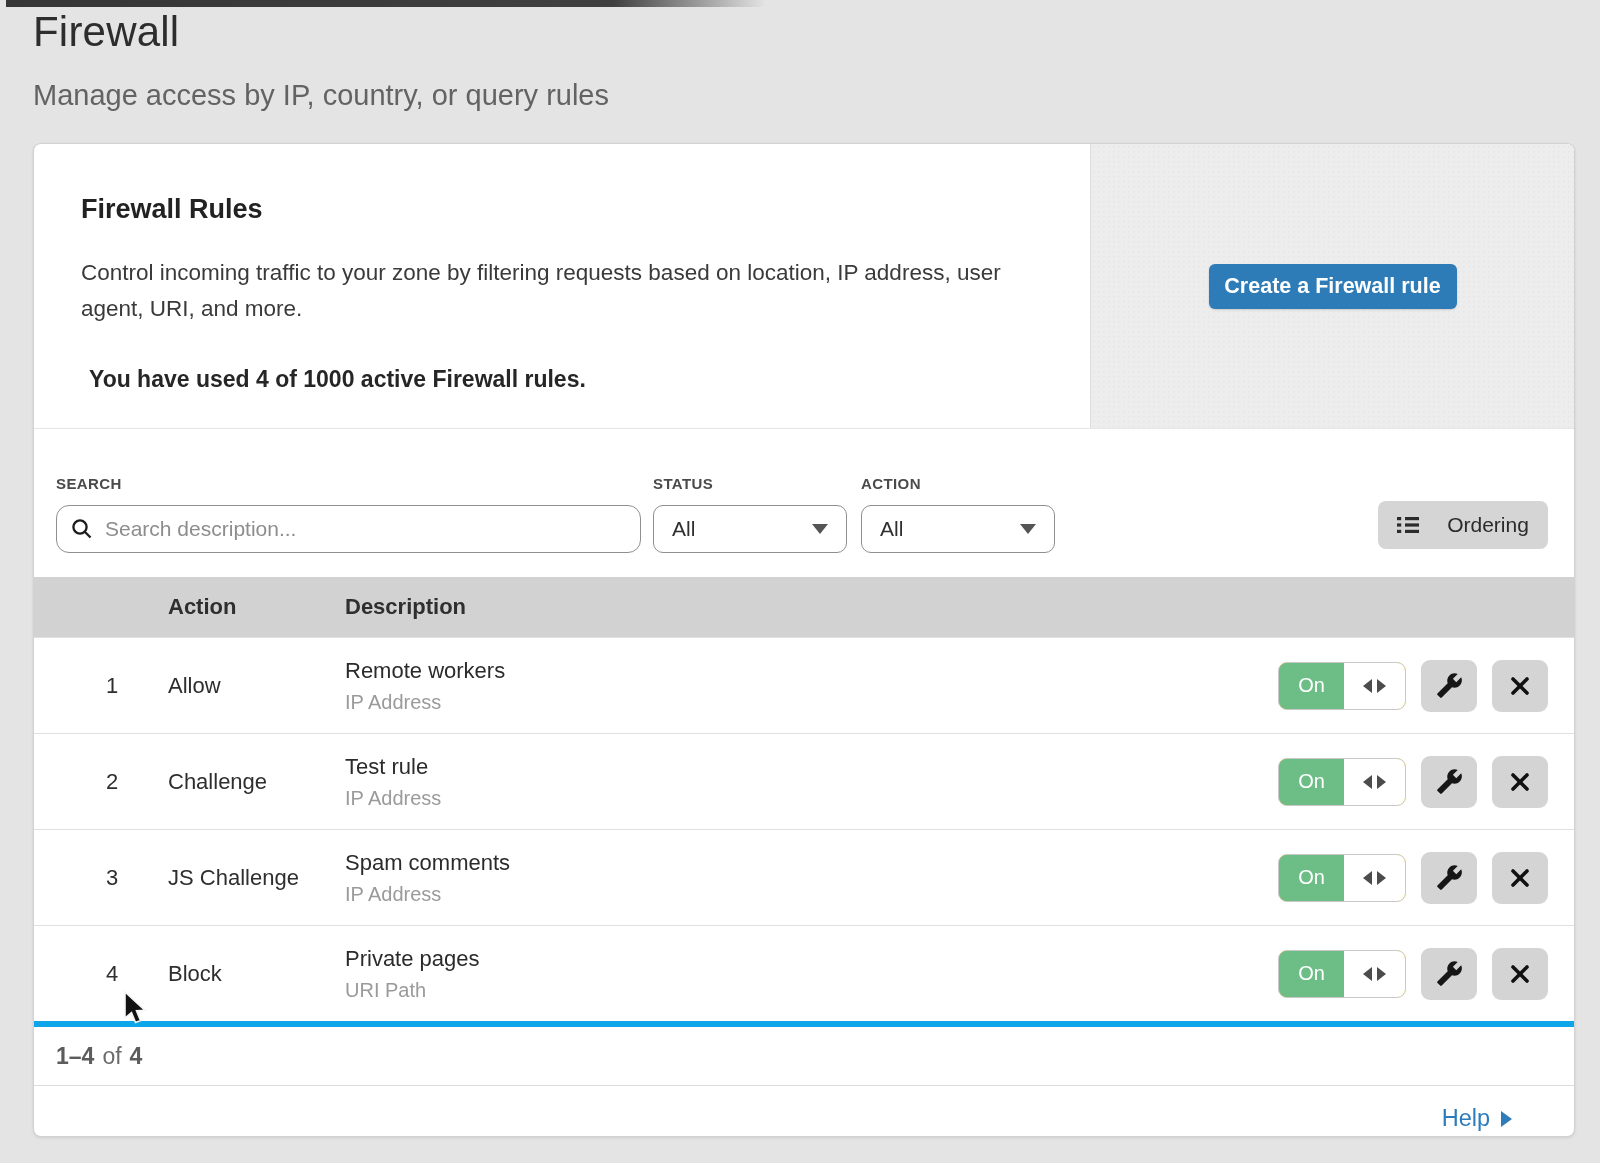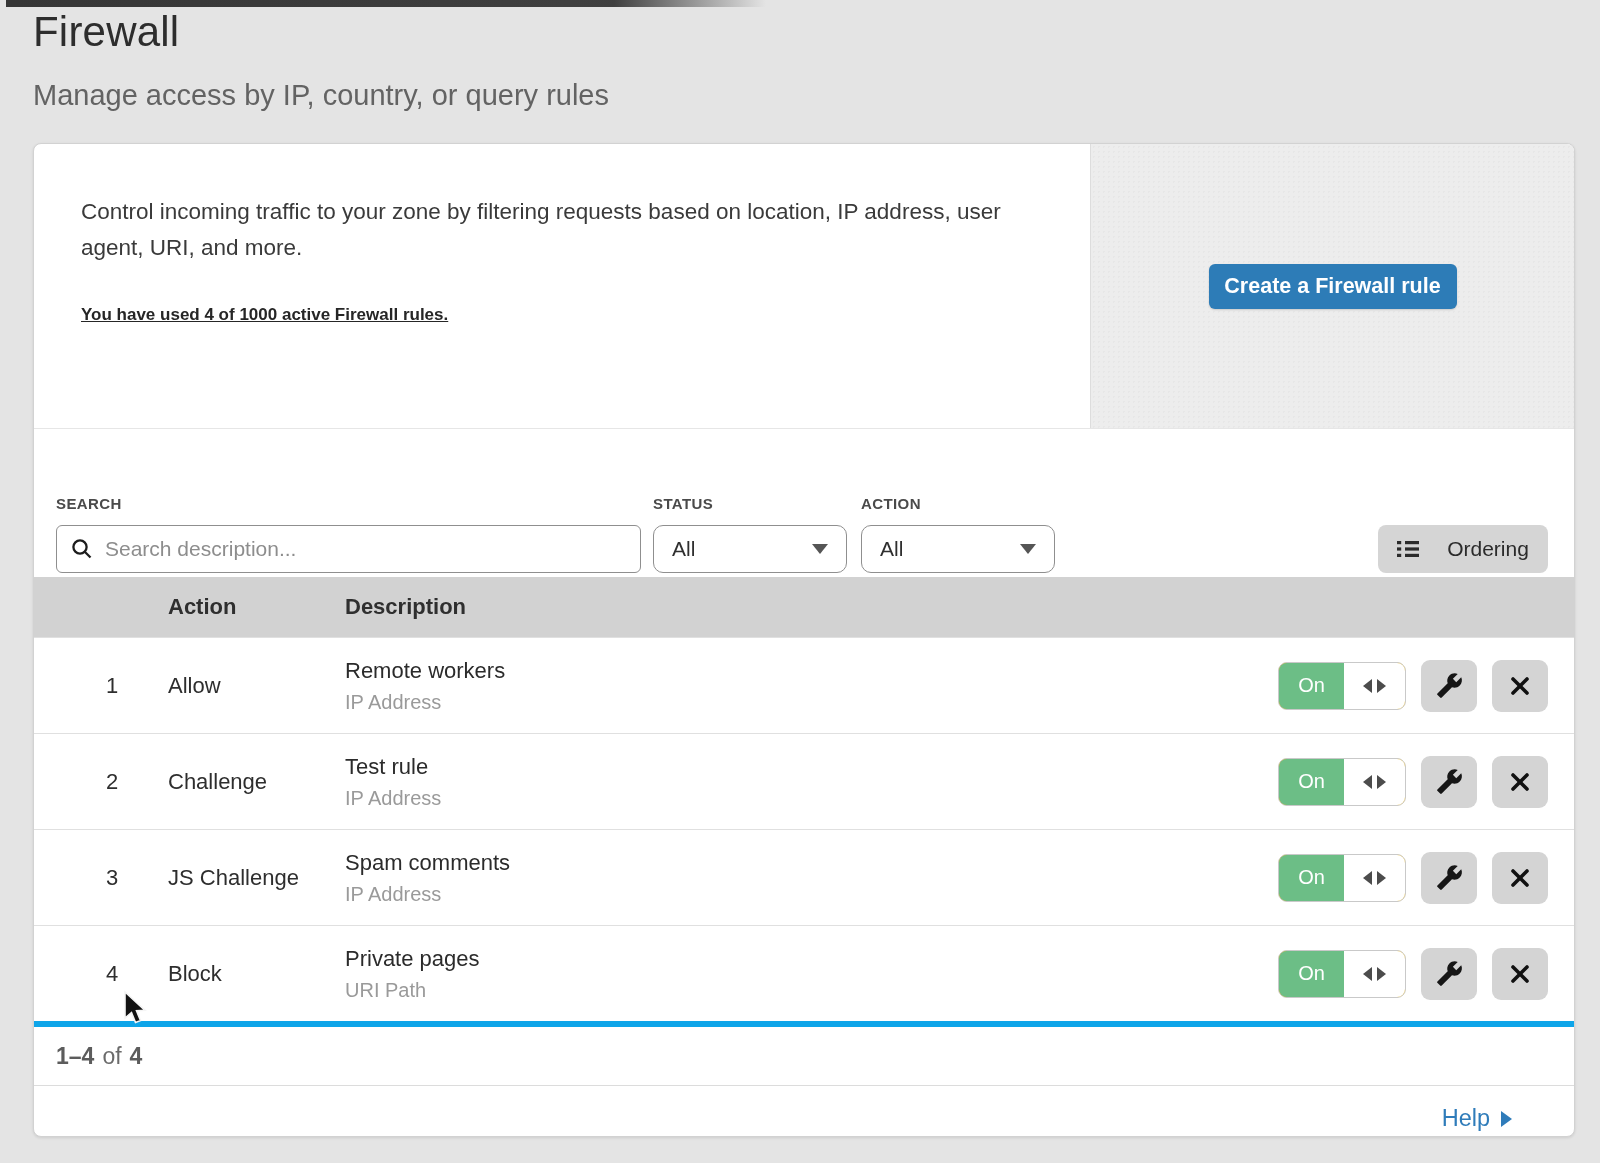--- a/index.html
+++ b/index.html
@@ -184,6 +184,7 @@
 
     <div class="intro">
       <div class="intro-left">
+        <h2 class="intro-heading">Firewall Rules</h2>
         <p class="intro-desc">Control incoming traffic to your zone by filtering requests based on location, IP address, user agent, URI, and more.</p>
         <p class="intro-usage">You have used 4 of 1000 active Firewall rules.</p>
       </div>

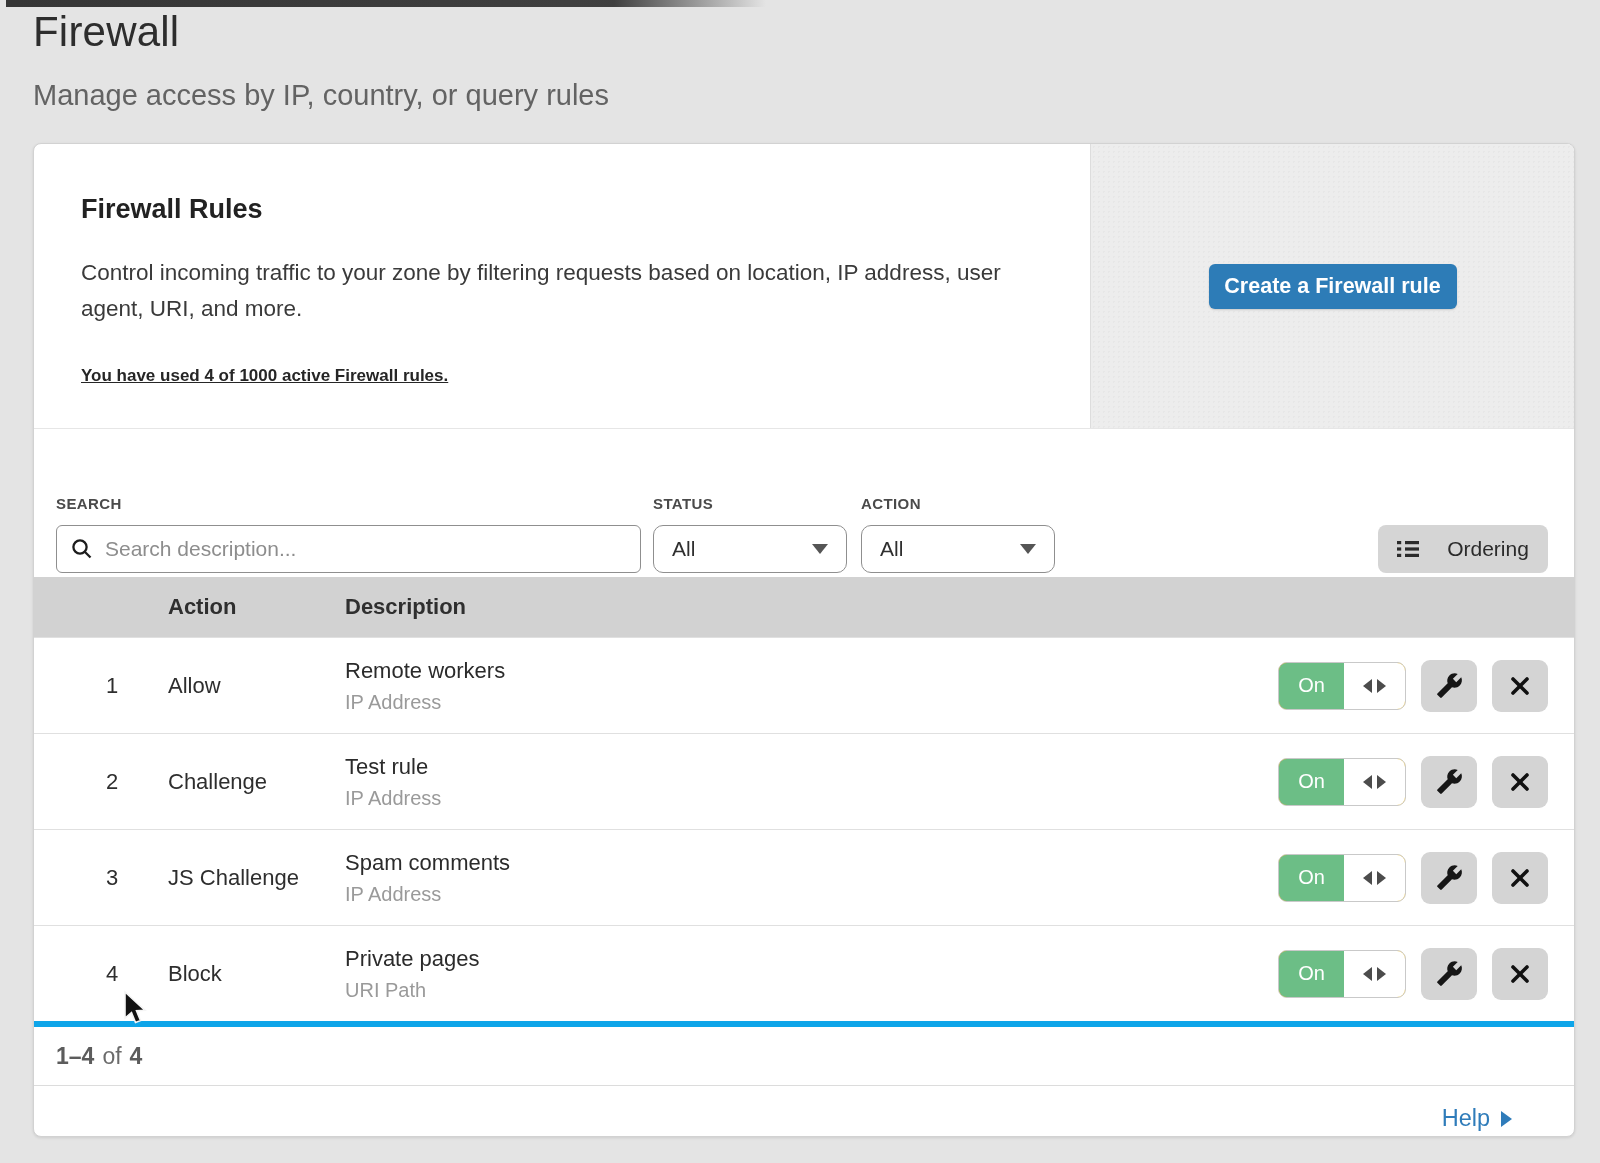--- a/index.html
+++ b/index.html
@@ -43,7 +43,7 @@
   .intro-left{width:1056px;box-sizing:border-box;padding:50px 60px 0 47px;}
   .intro-heading{margin:0 0 30px 0;font-size:27px;font-weight:700;color:#222;}
   .intro-desc{margin:0 0 38px 0;font-size:22.5px;color:#3a3a3a;line-height:1.62;max-width:950px;}
-  .intro-usage{margin:0;font-size:17px;font-weight:700;color:#262626;text-decoration:underline;}
+  .intro-usage{margin:8px;font-size:23px;font-weight:700;color:#262626;}
   .intro-right{
     flex:1;
     background:#ededed;

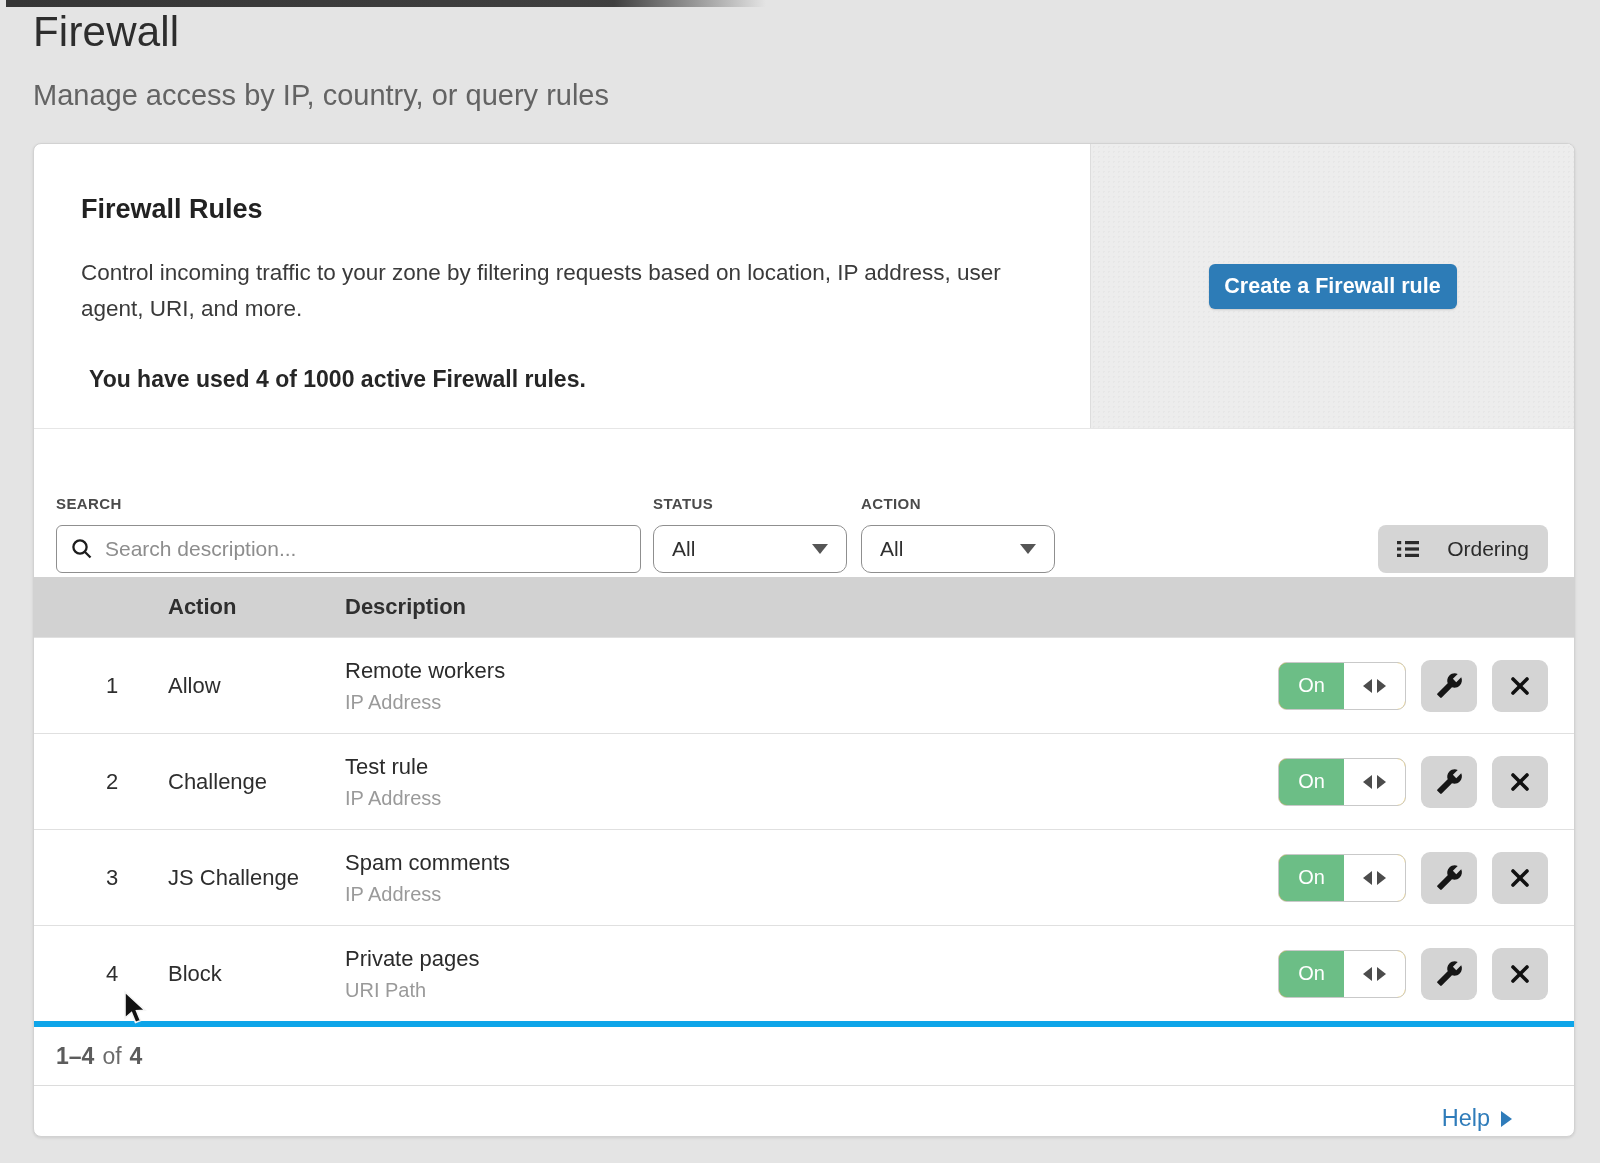--- a/index.html
+++ b/index.html
@@ -64,7 +64,7 @@
   
   .filters{
     height:148px;box-sizing:border-box;
-    display:flex;align-items:flex-end;
+    display:flex;align-items:center;
     padding:26px 26px 4px 22px;
   }
   .filter{display:flex;flex-direction:column;}

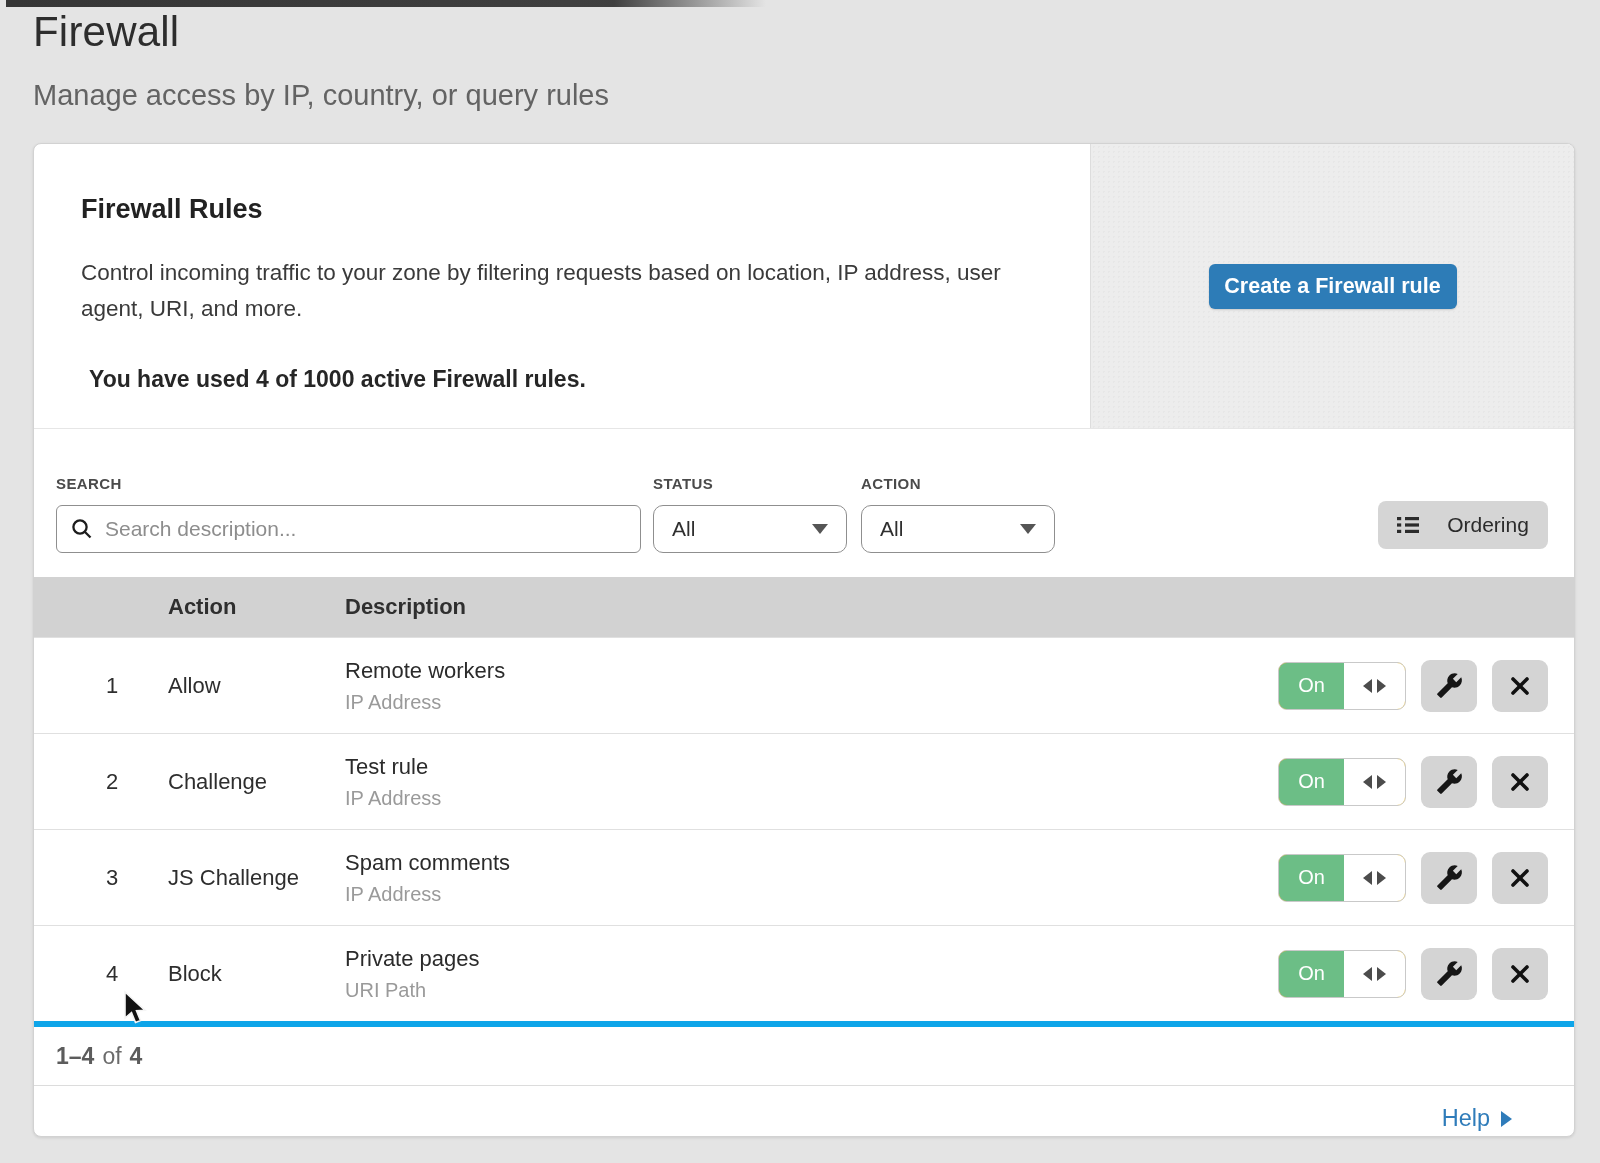--- a/index.html
+++ b/index.html
@@ -74,7 +74,7 @@
   }
   .search-box{
     width:585px;height:48px;box-sizing:border-box;
-    border:1px solid #8f8f8f;border-radius:6px;
+    border:1px solid #8f8f8f;border-radius:13px;
     background:#fff;
     display:flex;align-items:center;padding:0 14px;gap:10px;
   }

